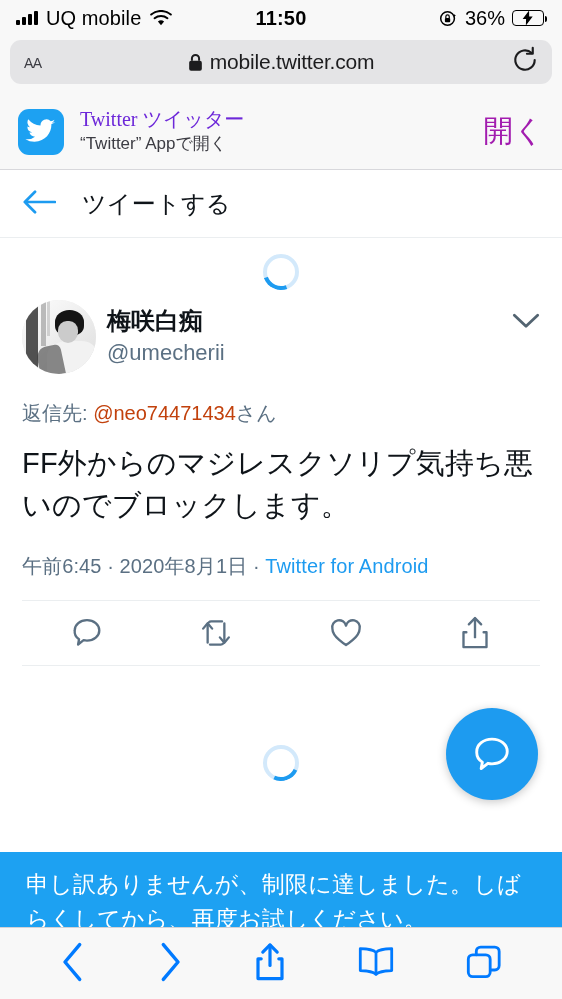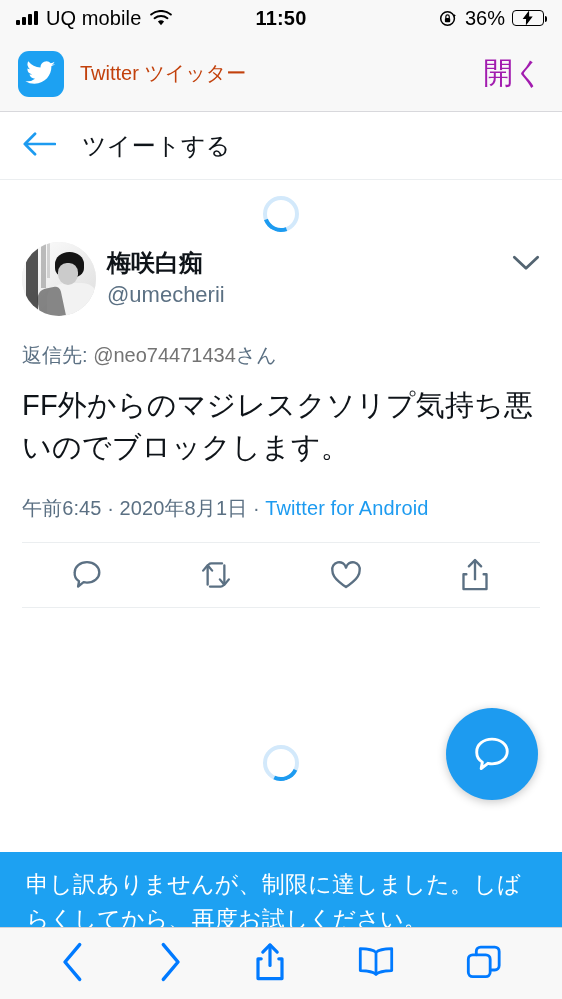--- a/index.html
+++ b/index.html
@@ -202,6 +202,24 @@
     </div>
   </div>
 
+  <div class="urlbar-wrap">
+    <div class="urlbar">
+      <span class="aa"><small>AA</small></span>
+      <span class="url-center">
+        <svg width="15" height="19" viewBox="0 0 14 18">
+          <rect x="1" y="7.4" width="12" height="9.4" rx="1.8" fill="#1c1c1e"></rect>
+          <path d="M3.6 7.4V5.2a3.4 3.4 0 0 1 6.8 0v2.2" stroke="#1c1c1e" stroke-width="1.9" fill="none"></path>
+        </svg>
+        <span class="url-text">mobile.twitter.com</span>
+      </span>
+      <span class="reload">
+        <svg width="26" height="28" viewBox="0 0 24 26">
+          <path d="M21 13a9 9 0 1 1-2.8-6.5" stroke="#1c1c1e" stroke-width="2" fill="none" stroke-linecap="round"></path>
+          <path d="M19.2 1.6v5.6h-5.4" stroke="#1c1c1e" stroke-width="2" fill="none" stroke-linecap="round" stroke-linejoin="round"></path>
+        </svg>
+      </span>
+    </div>
+  </div>
 
   <div class="banner">
     <span class="banner-icon">

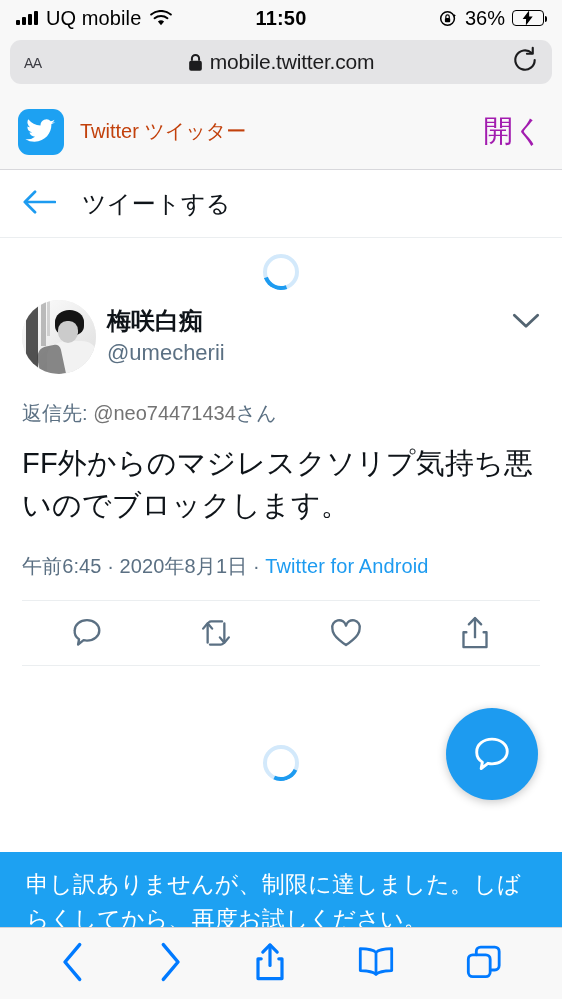--- a/index.html
+++ b/index.html
@@ -66,7 +66,7 @@
     display: flex; align-items: center; justify-content: center; flex: none;
   }
   .banner-txt { flex: 1; min-width: 0; }
-  .banner-title { font-size: 20px; color: #c2410c; line-height: 1.25; }
+  .banner-title { font-size: 20px; color: #6d28d9; line-height: 1.25; font-family: Liberation Serif, serif; }
   .banner-sub { font-size: 17px; color: #3c3c43; line-height: 1.3; margin-top: 1px; }
   .banner-open { font-size: 30px; color: #a21caf; flex: none; }
 

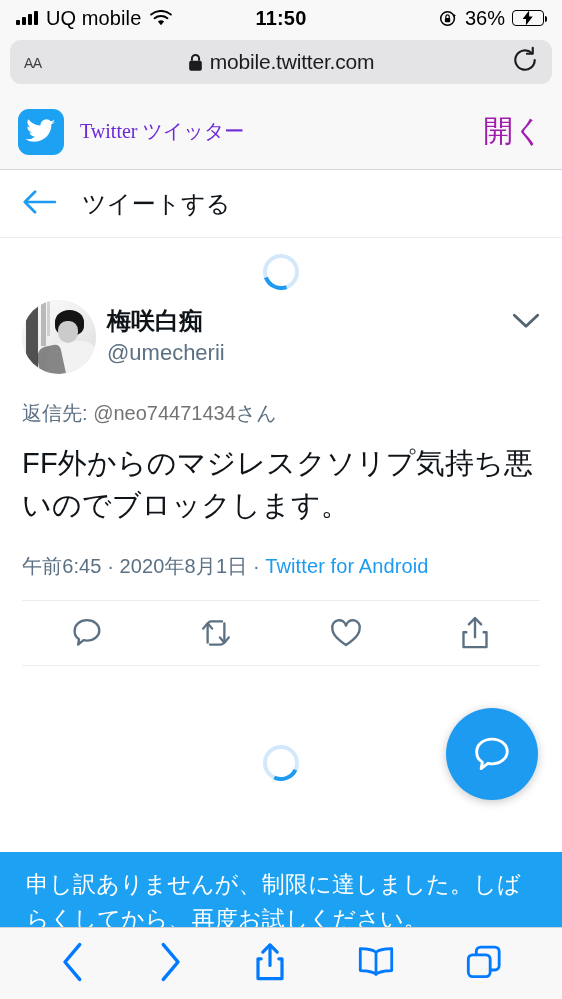--- a/index.html
+++ b/index.html
@@ -229,6 +229,7 @@
     </span>
     <span class="banner-txt">
       <span class="banner-title" style="display:block">Twitter ツイッター</span>
+      <span class="banner-sub" style="display:block">“Twitter” Appで開く</span>
     </span>
     <span class="banner-open">開く</span>
   </div>

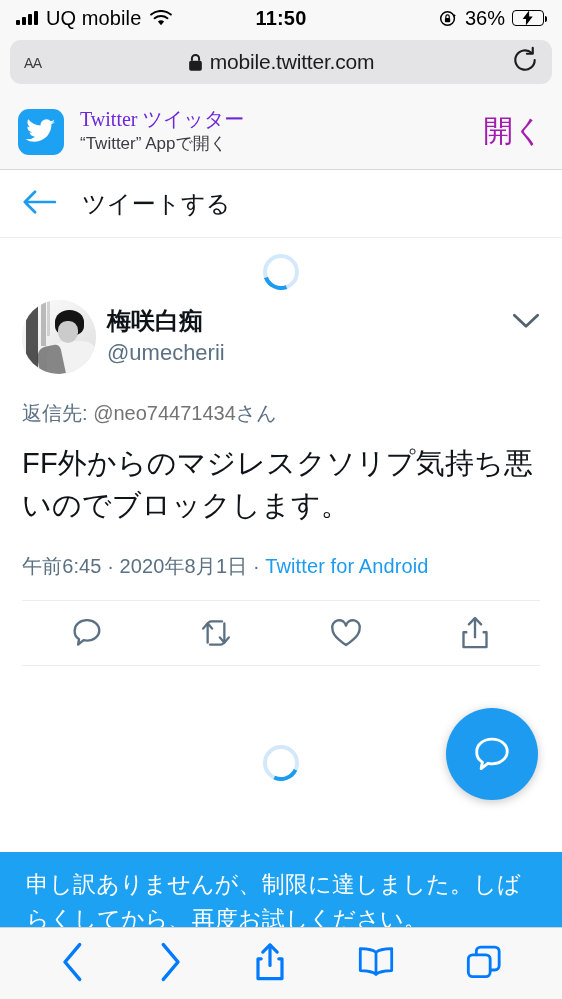--- a/index.html
+++ b/index.html
@@ -125,7 +125,7 @@
   .caret { flex: none; padding-top: 12px; }
 
   .replyto { font-size: 20px; color: #5b7083; margin-top: 26px; }
-  .replyto a { color: #737373; text-decoration: none; }
+  .replyto a { color: #c2410c; text-decoration: none; }
   .tweet-text {
     font-size: 29px; line-height: 1.44; color: #0f1419; margin-top: 16px;
     letter-spacing: .2px; word-break: break-all;

